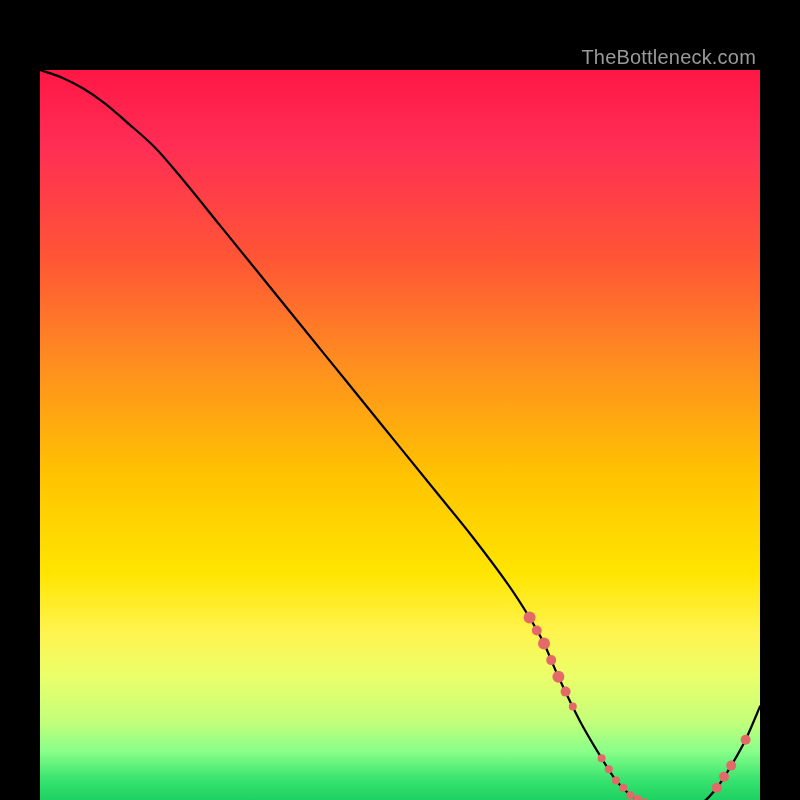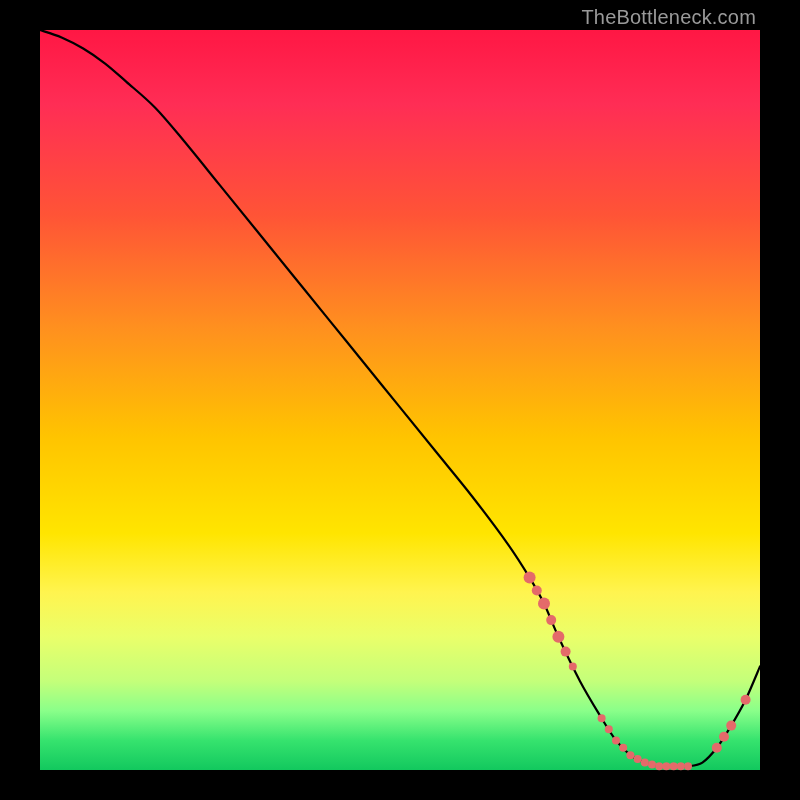--- a/index.html
+++ b/index.html
@@ -16,6 +16,7 @@
     width: 800px;
     height: 585px;
     background: #000;
+    margin-top: 40px;
   }
   .plot {
     position: absolute;

